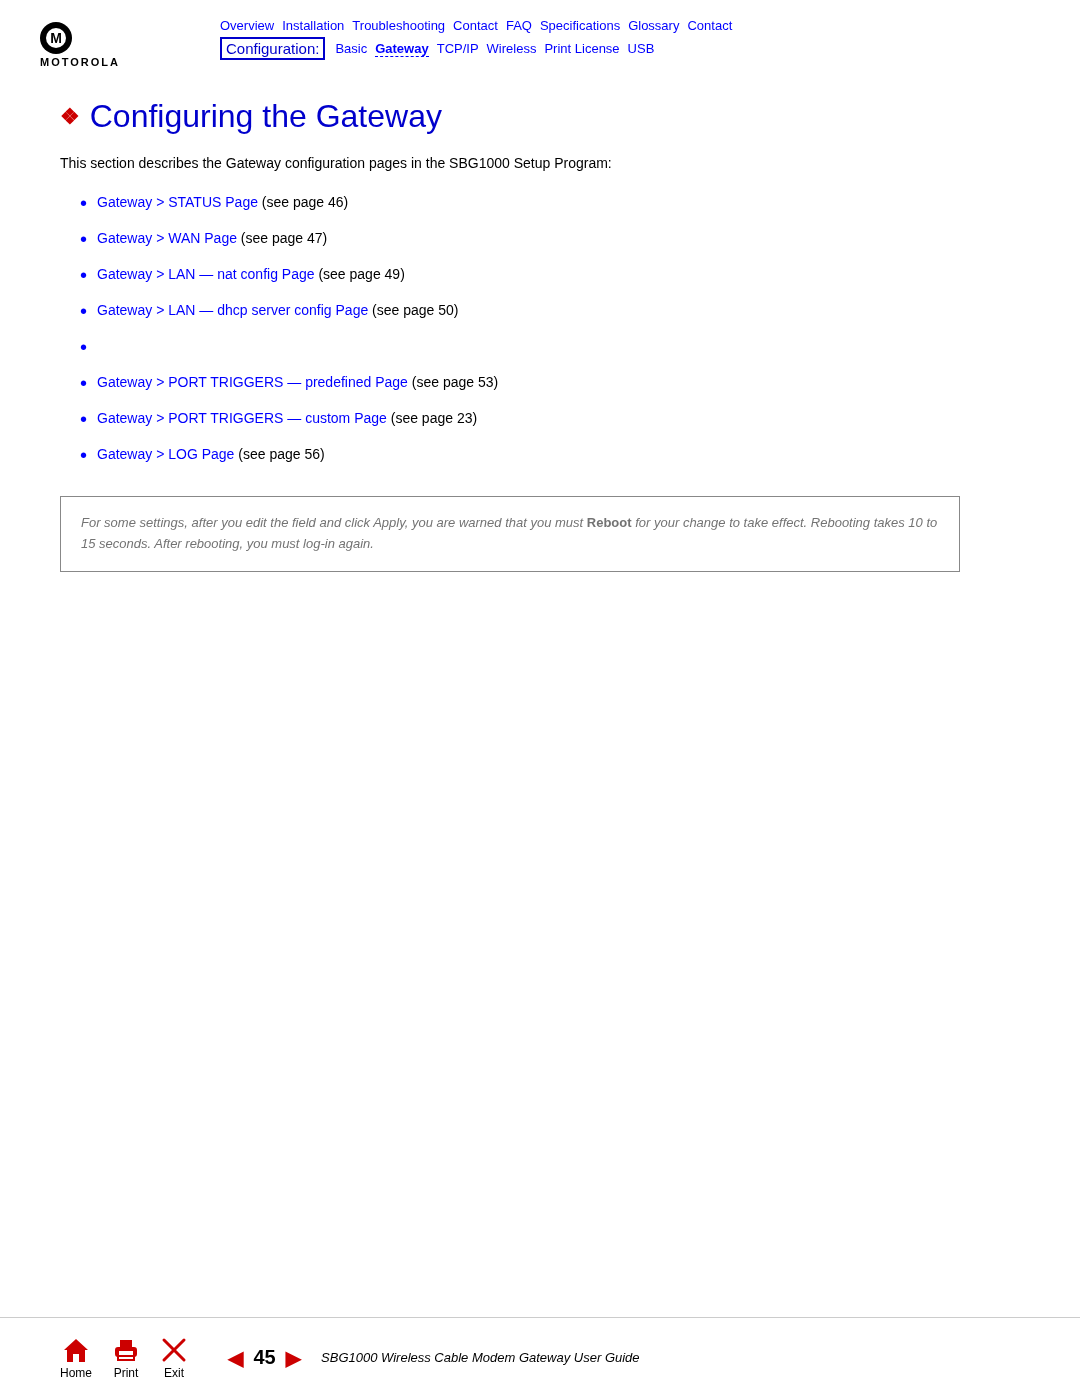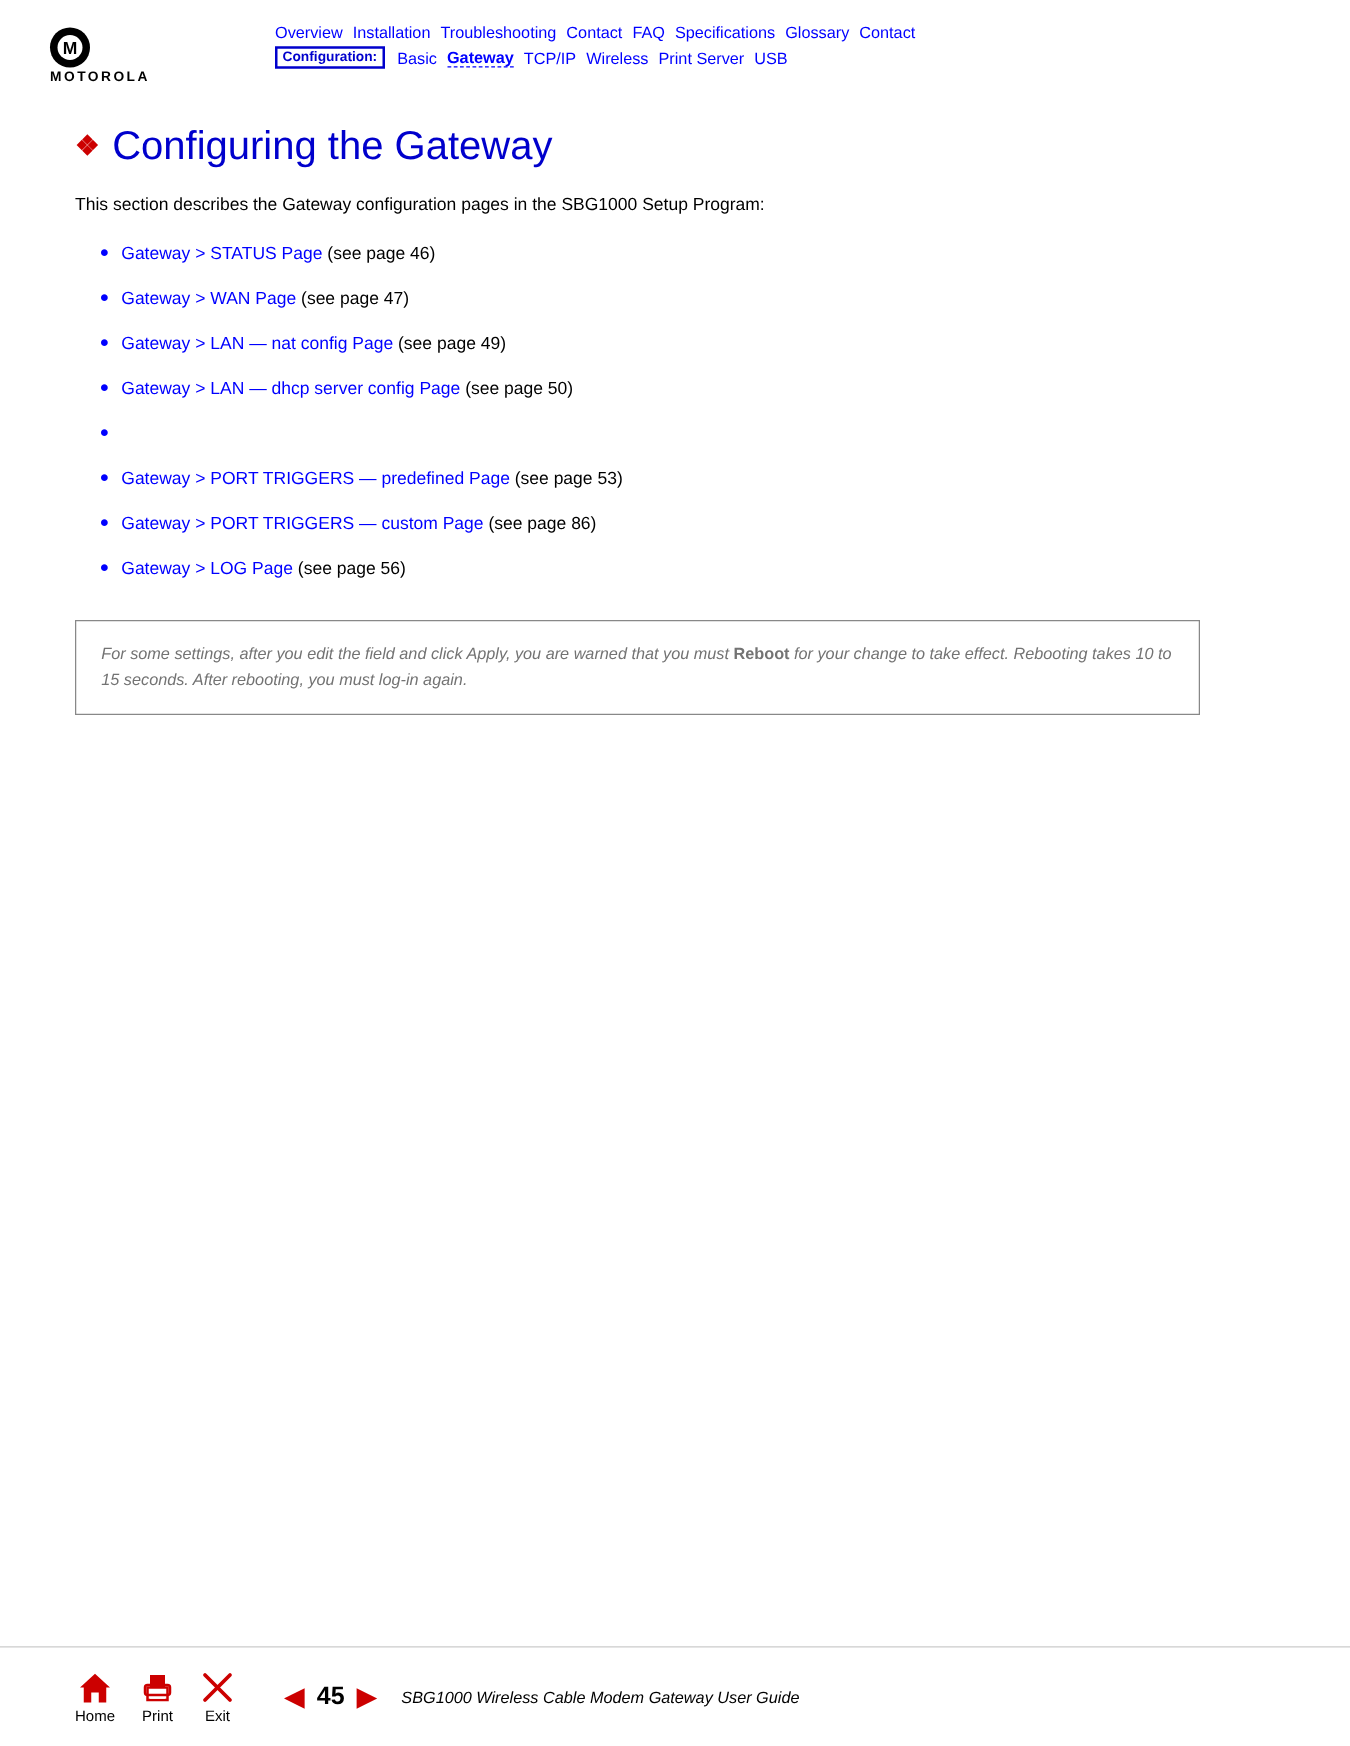--- a/index.html
+++ b/index.html
@@ -91,8 +91,8 @@
     }
 
     .nav-config-label {
-      font-size: 11px;
-      font-weight: bold;
+      font-size: 15px;
+      font-weight: normal;
       color: #0000cc;
       border: 2px solid #0000cc;
       padding: 1px 4px;

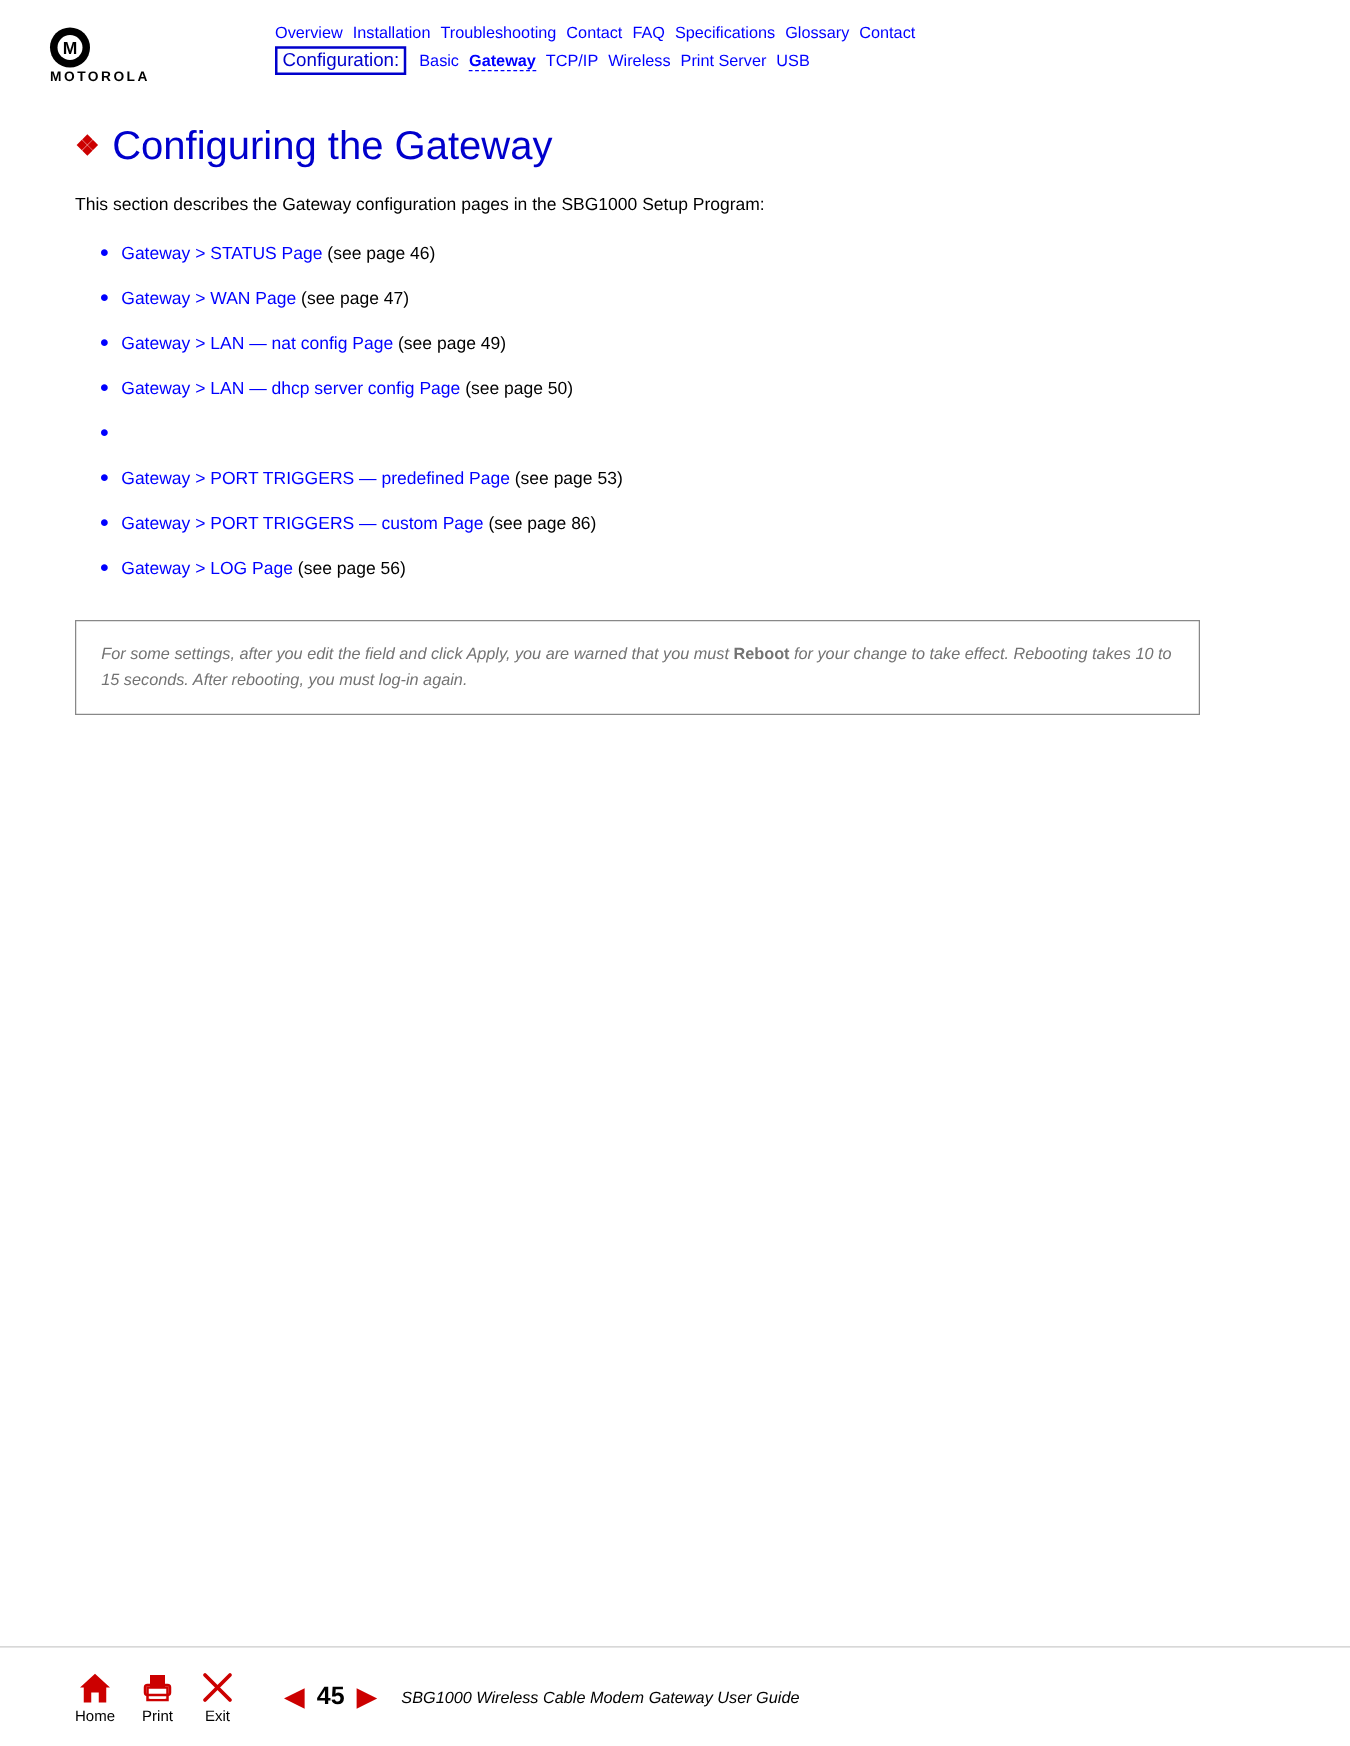--- a/index.html
+++ b/index.html
@@ -307,7 +307,7 @@
       <a href="#" class="active-link">Gateway</a>
       <a href="#">TCP/IP</a>
       <a href="#">Wireless</a>
-      <a href="#">Print Server</a>
+      <a href="#">Print License</a>
       <a href="#">USB</a>
     </div>
   </div>

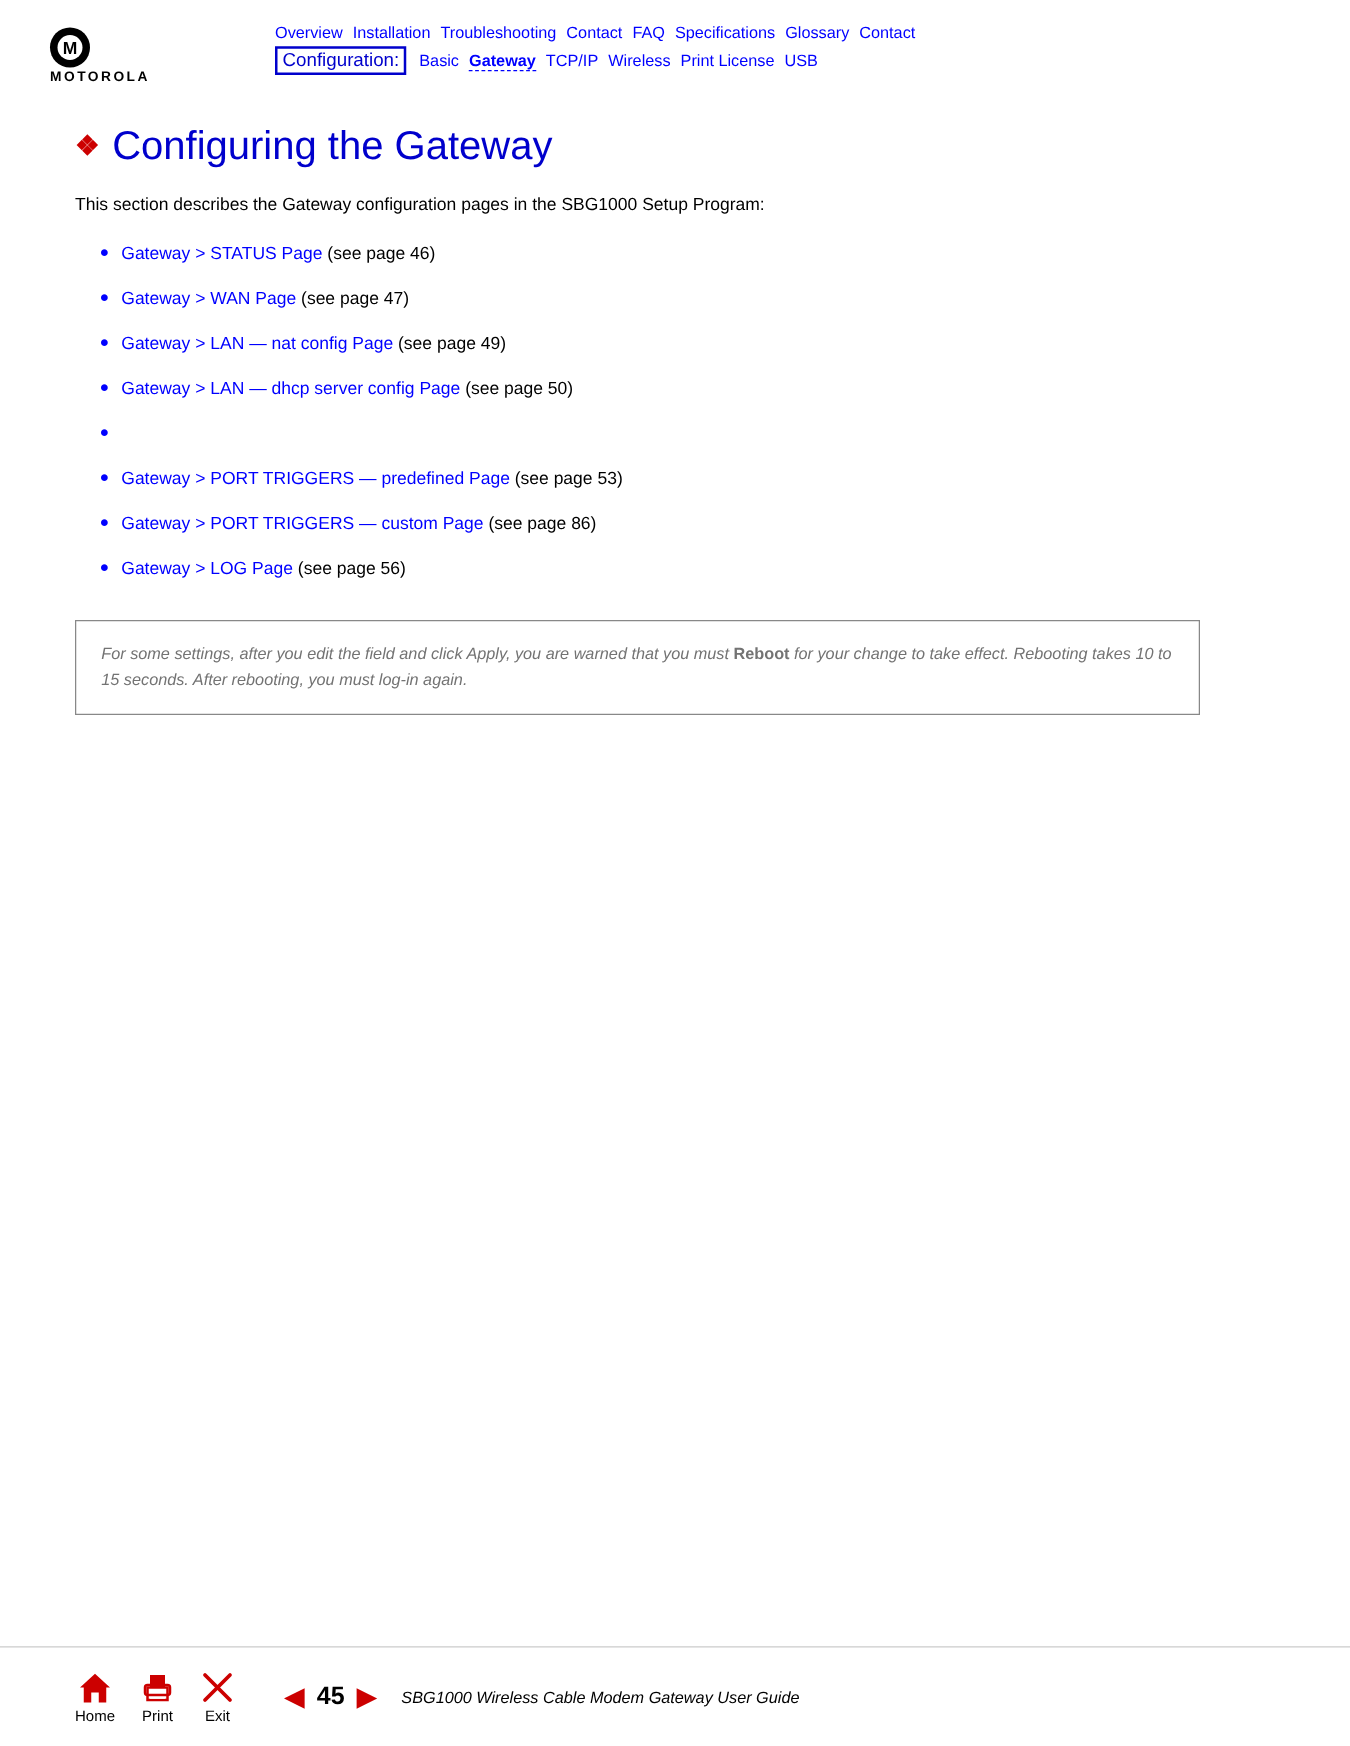--- a/index.html
+++ b/index.html
@@ -359,7 +359,7 @@
     <li>
       <span class="bullet-dot">•</span>
       <span>
-        <a href="#">Gateway &gt; PORT TRIGGERS — custom Page</a><span class="see-page"> (see page 86)</span>
+        <a href="#">Gateway &gt; PORT TRIGGERS — custom Page</a><span class="see-page"> (see page 23)</span>
       </span>
     </li>
     <li>

